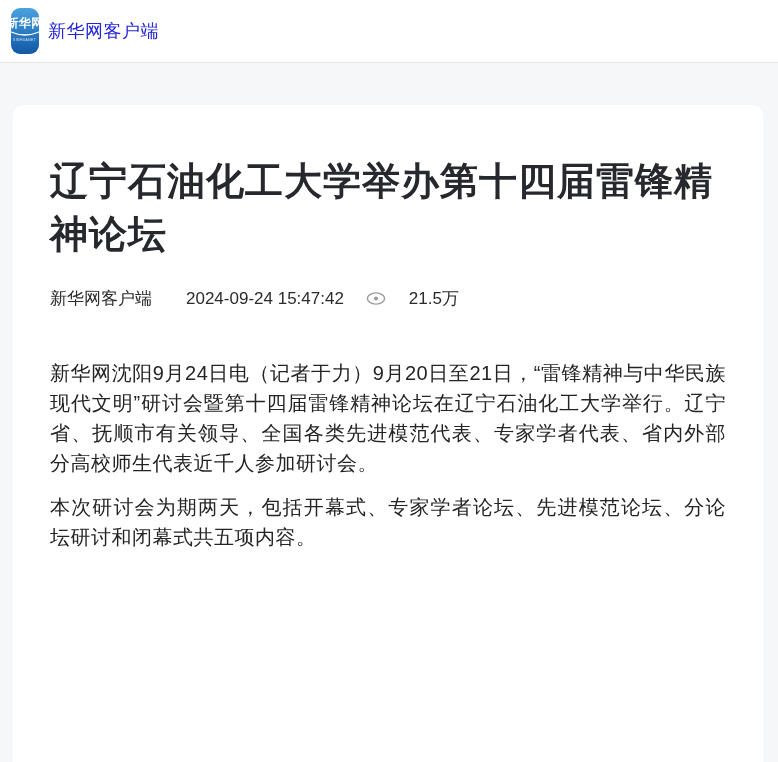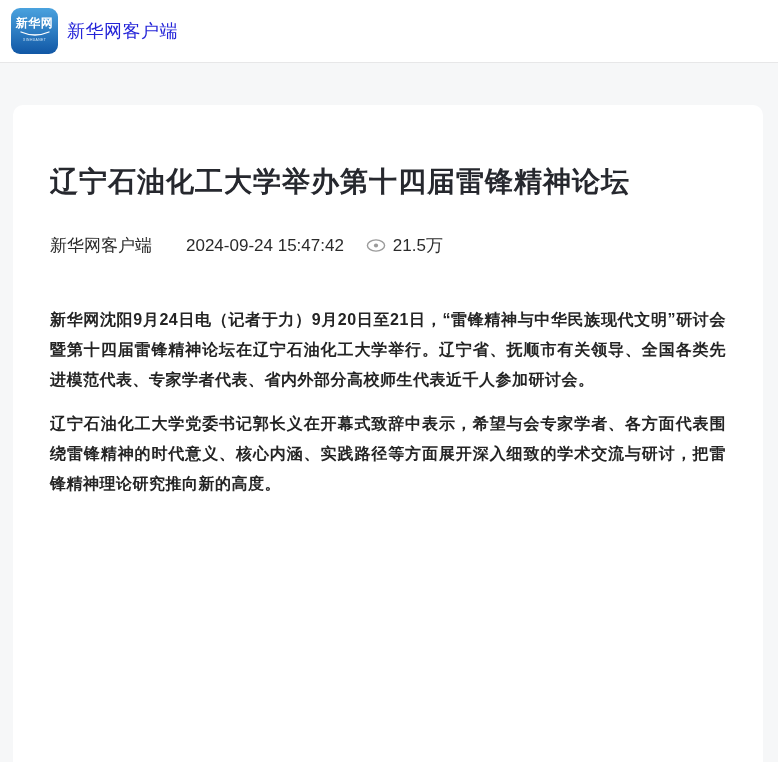--- a/index.html
+++ b/index.html
@@ -16,7 +16,7 @@
     padding-left: 11px;
   }
   .logo {
-    width: 47px; height: 46px; border-radius: 9px;
+    width: 28px; height: 46px; border-radius: 9px;
     background: linear-gradient(180deg, #4aa2de 0%, #2f7fc4 48%, #1157a5 100%);
     display: flex; flex-direction: column; align-items: center; justify-content: center;
     cursor: pointer; flex: 0 0 auto;

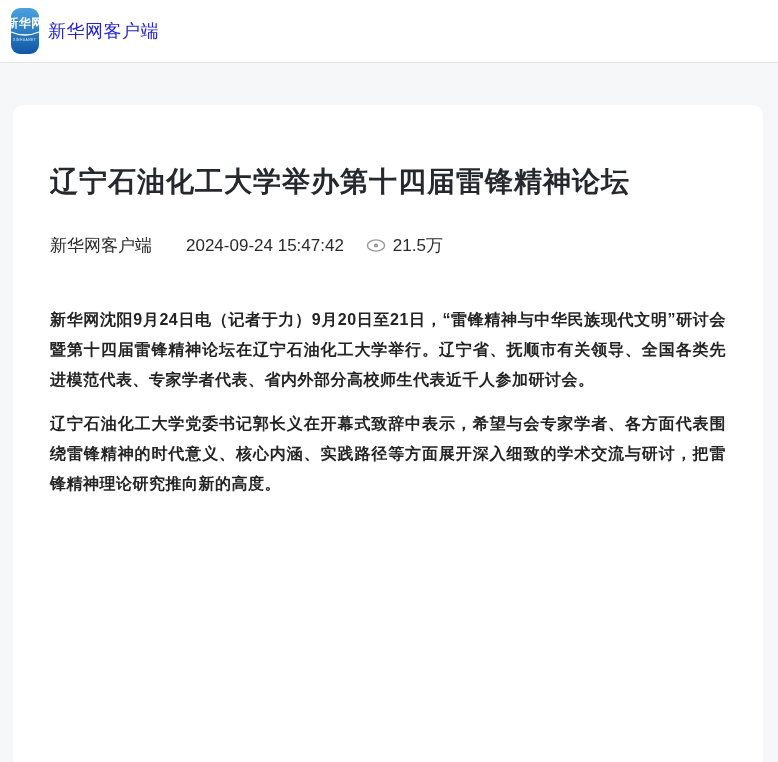--- a/index.html
+++ b/index.html
@@ -42,7 +42,7 @@
     padding: 50px 37px 10px 37px;
   }
   .article-title {
-    font-size: 28px; line-height: 53px; font-weight: bold;
+    font-size: 38px; line-height: 53px; font-weight: bold;
     color: #26282e; letter-spacing: 1px;
   }
   .byline {

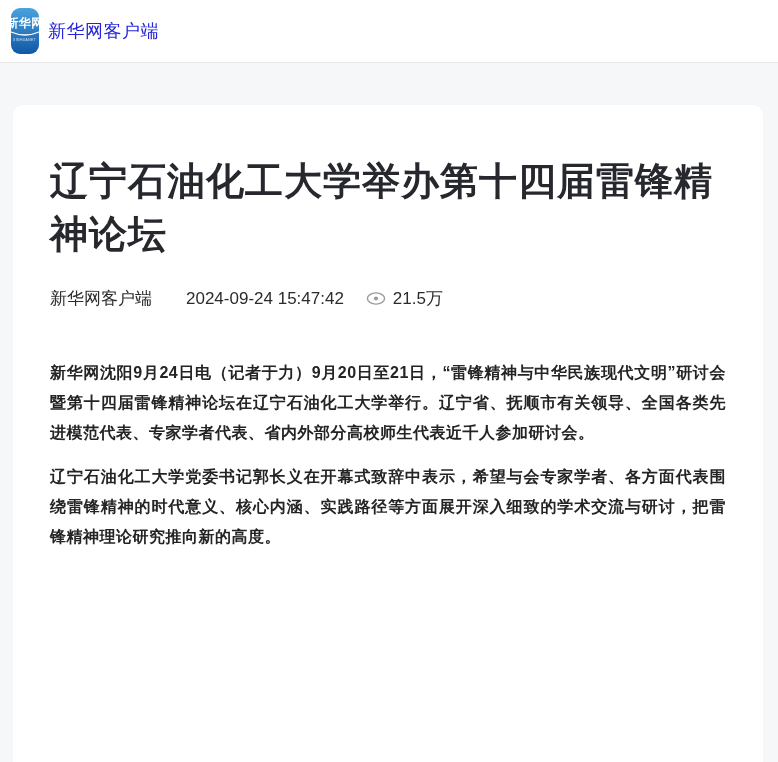--- a/index.html
+++ b/index.html
@@ -51,7 +51,7 @@
   }
   .byline .date { margin-left: 34px; }
   .views-icon { margin-left: 22px; display: inline-flex; align-items: center; }
-  .byline .views { margin-left: 7px; }
+  .byline .views { margin-left: 23px; }
   .article-body { margin-top: 48px; }
   .para {
     font-size: 16px; line-height: 30px; letter-spacing: 0.5px;

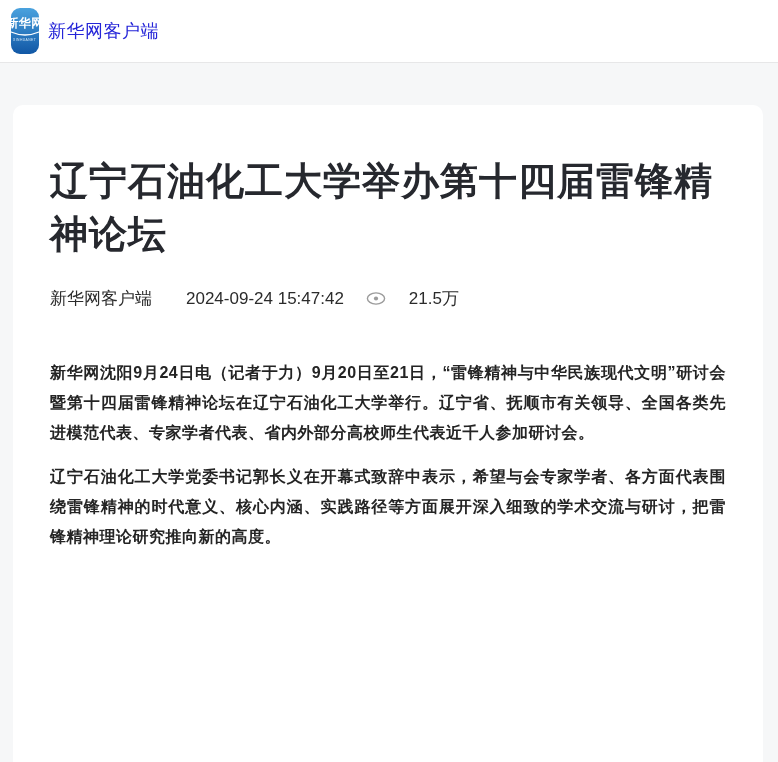--- a/index.html
+++ b/index.html
@@ -54,8 +54,8 @@
   .byline .views { margin-left: 23px; }
   .article-body { margin-top: 48px; }
   .para {
-    font-size: 16px; line-height: 30px; letter-spacing: 0.5px;
-    color: #242424; margin-bottom: 14px; text-align: justify; text-justify: inter-ideograph; font-weight: bold;
+    font-size: 20px; line-height: 30px; letter-spacing: 0.5px;
+    color: #242424; margin-bottom: 14px; text-align: justify; text-justify: inter-ideograph;
   }
 </style>
 </head>

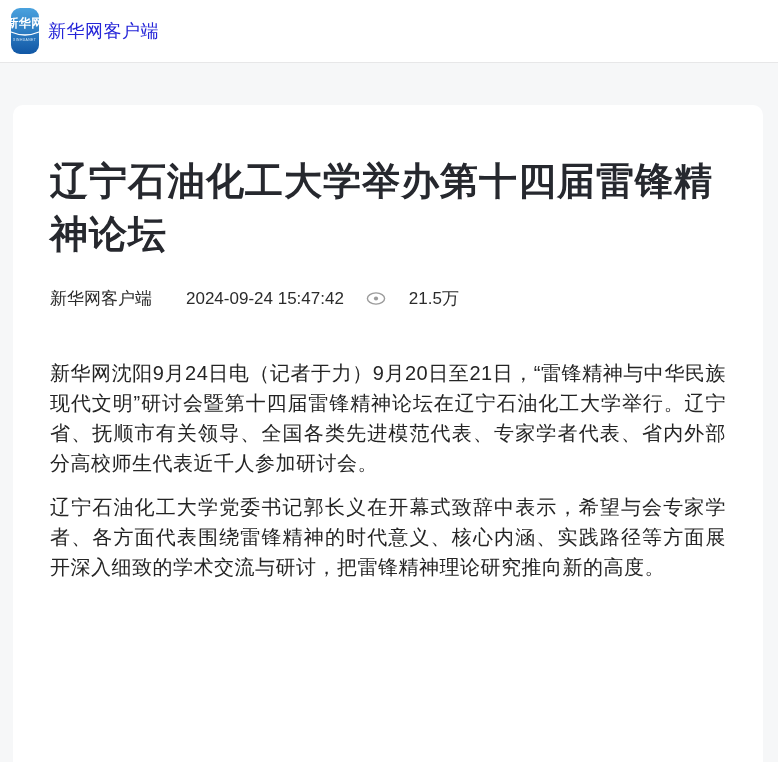--- a/index.html
+++ b/index.html
@@ -89,6 +89,7 @@
 
   <div class="article-body">
       <p class="para">新华网沈阳9月24日电（记者于力）9月20日至21日，“雷锋精神与中华民族现代文明”研讨会暨第十四届雷锋精神论坛在辽宁石油化工大学举行。辽宁省、抚顺市有关领导、全国各类先进模范代表、专家学者代表、省内外部分高校师生代表近千人参加研讨会。</p>
+      <p class="para">本次研讨会为期两天，包括开幕式、专家学者论坛、先进模范论坛、分论坛研讨和闭幕式共五项内容。</p>
       <p class="para">辽宁石油化工大学党委书记郭长义在开幕式致辞中表示，希望与会专家学者、各方面代表围绕雷锋精神的时代意义、核心内涵、实践路径等方面展开深入细致的学术交流与研讨，把雷锋精神理论研究推向新的高度。</p>
     </div>
 </div>

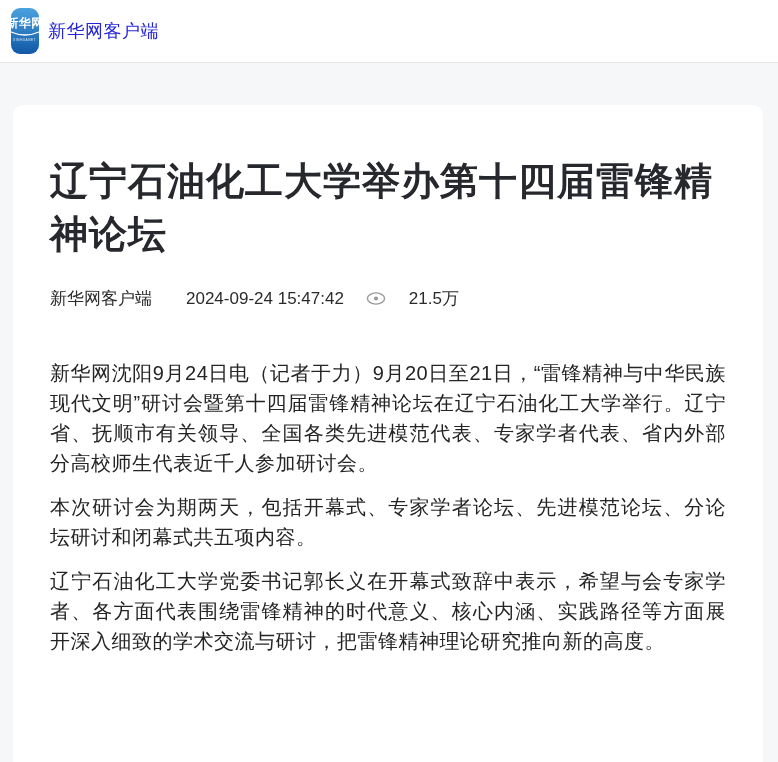--- a/index.html
+++ b/index.html
@@ -90,7 +90,6 @@
   <div class="article-body">
       <p class="para">新华网沈阳9月24日电（记者于力）9月20日至21日，“雷锋精神与中华民族现代文明”研讨会暨第十四届雷锋精神论坛在辽宁石油化工大学举行。辽宁省、抚顺市有关领导、全国各类先进模范代表、专家学者代表、省内外部分高校师生代表近千人参加研讨会。</p>
       <p class="para">本次研讨会为期两天，包括开幕式、专家学者论坛、先进模范论坛、分论坛研讨和闭幕式共五项内容。</p>
-      <p class="para">辽宁石油化工大学党委书记郭长义在开幕式致辞中表示，希望与会专家学者、各方面代表围绕雷锋精神的时代意义、核心内涵、实践路径等方面展开深入细致的学术交流与研讨，把雷锋精神理论研究推向新的高度。</p>
     </div>
 </div>
 

